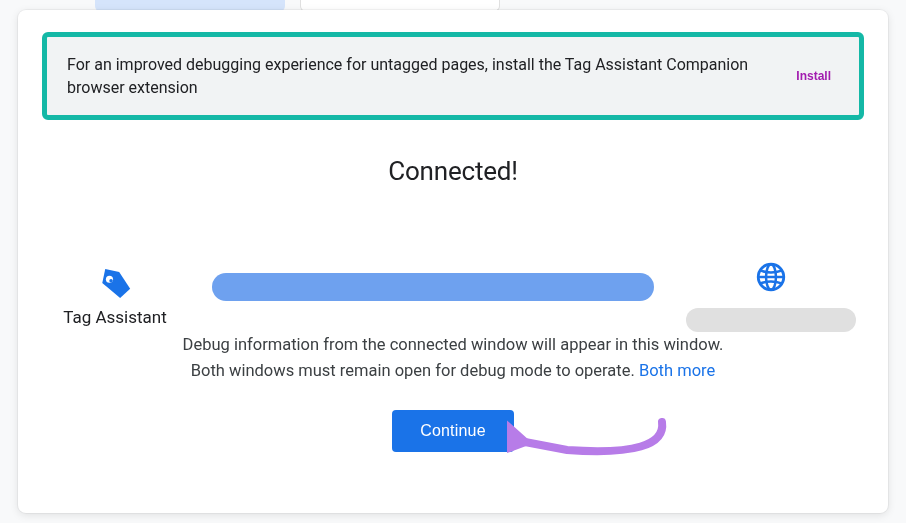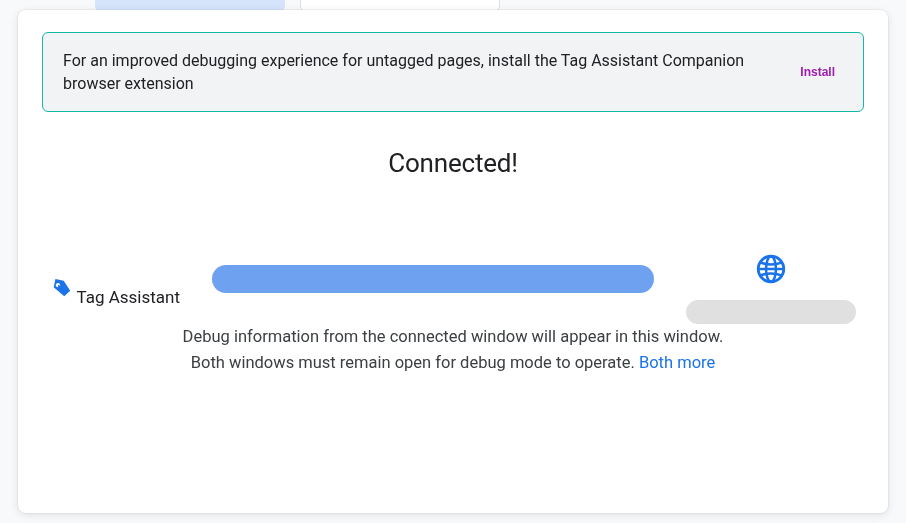--- a/index.html
+++ b/index.html
@@ -30,7 +30,7 @@
     }
     .banner {
       background: #f1f3f4;
-      border: 1px solid #14b8a6;
+      border: 5px solid #14b8a6;
       border-radius: 6px;
       padding: 16px 20px;
       display: flex;

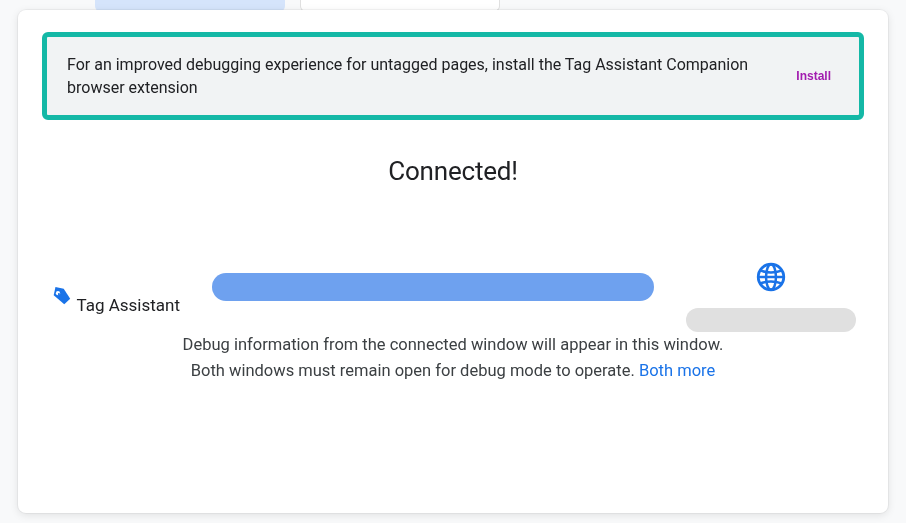--- a/index.html
+++ b/index.html
@@ -71,8 +71,8 @@
     }
     .endpoint-left {
       display: flex;
-      flex-direction: row;
-      align-items: flex-end;
+      flex-direction: column;
+      align-items: center;
       width: 130px;
       gap: 4px;
     }

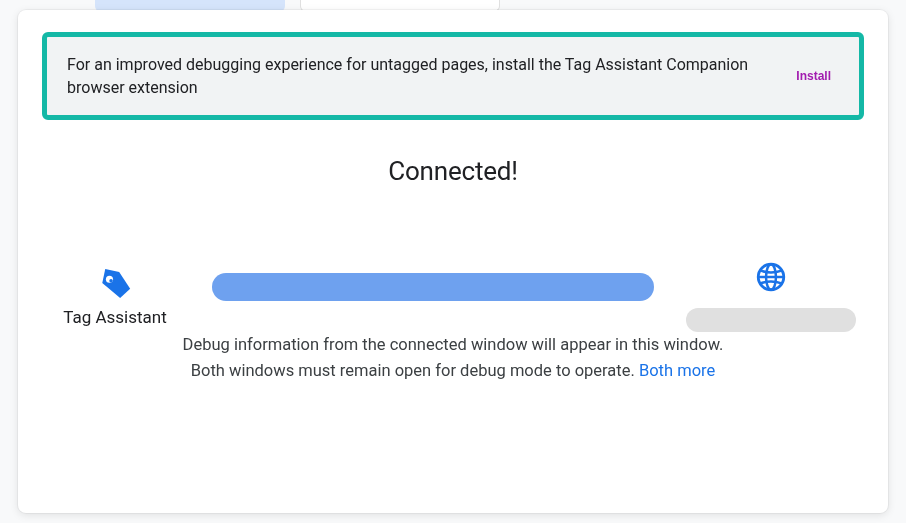--- a/index.html
+++ b/index.html
@@ -209,6 +209,17 @@
     <span>Both windows must remain open for debug mode to operate. </span><a class="learn-more">Both more</a>
   </div>
 
+  <div class="continue-wrap">
+    <button class="continue-btn">Continue</button>
+    <svg class="arrow-annotation" width="180" height="60" viewBox="0 0 180 60">
+      <defs>
+        <marker id="arrowhead" markerWidth="14" markerHeight="14" refX="3" refY="7" orient="auto">
+          <path d="M12 1 L2 7 L12 13 L8 7 Z" fill="#b77ce8"></path>
+        </marker>
+      </defs>
+      <path d="M155 10 Q160 45 60 38 L18 30" fill="none" stroke="#b77ce8" stroke-width="8" stroke-linecap="round" marker-end="url(#arrowhead)"></path>
+    </svg>
+  </div>
 
 </div>
 

